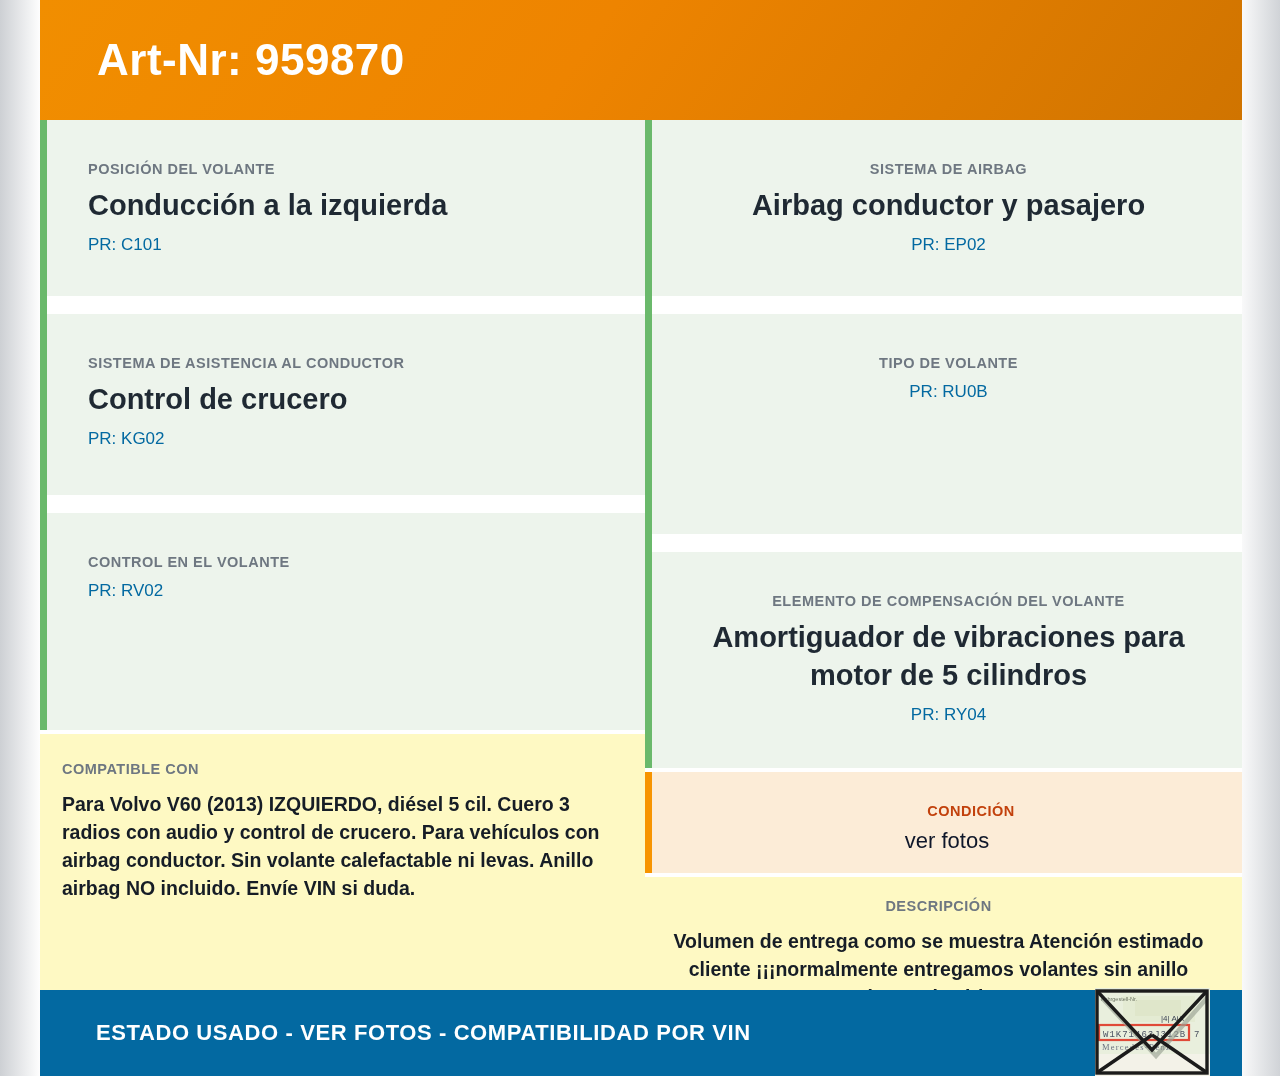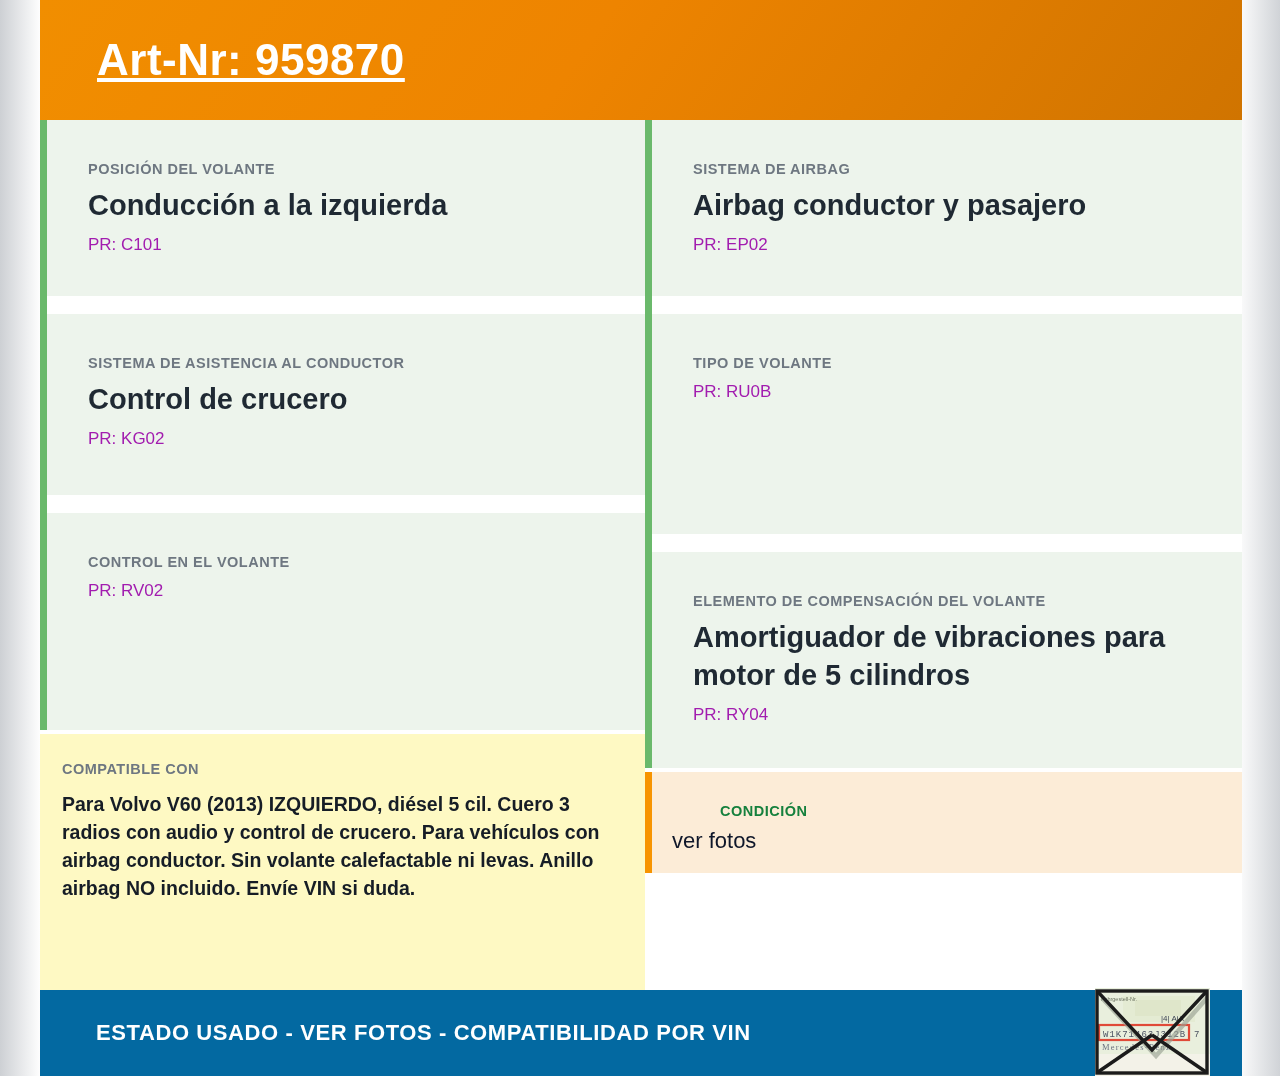--- a/index.html
+++ b/index.html
@@ -28,7 +28,6 @@
     font-size: 44px;
     font-weight: 800;
     letter-spacing: 0.5px;
-    text-decoration: underline;
   }
   
   .cols { display: flex; width: 100%; }

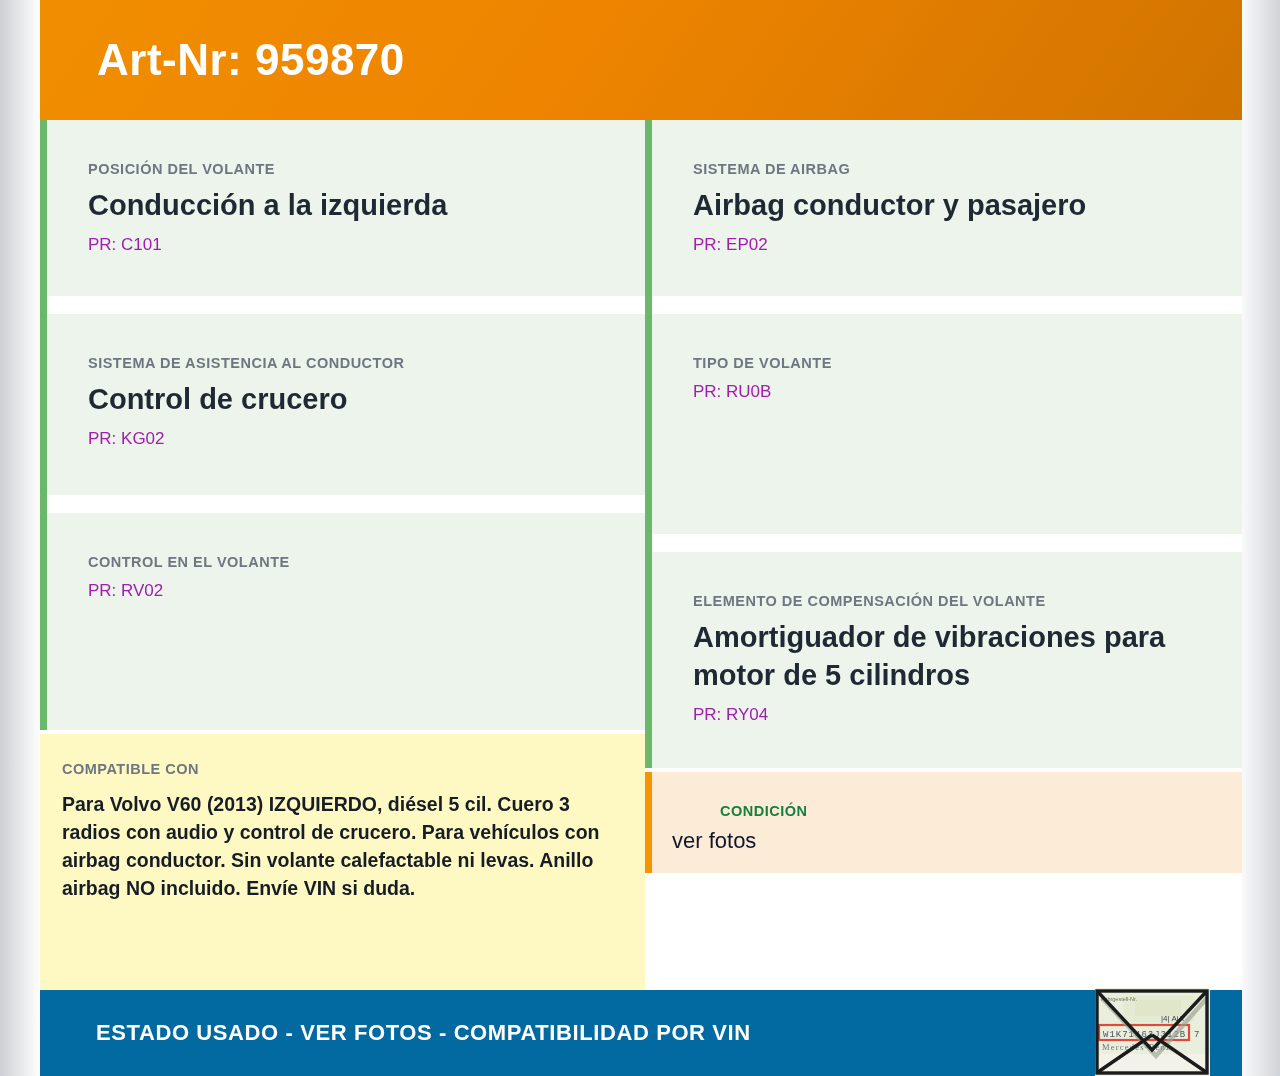--- a/index.html
+++ b/index.html
@@ -33,7 +33,7 @@
   .cols { display: flex; width: 100%; }
   .col { display: flex; flex-direction: column; }
   .col.left  { width: 605px; justify-content: flex-end; }
-  .col.right { width: 597px; }
+  .col.right { width: 597px; text-align: center; }
   .green-stack { border-left: 7px solid #6ab96b; background: #ffffff; }
   .gcard {
     background: #edf4ec;

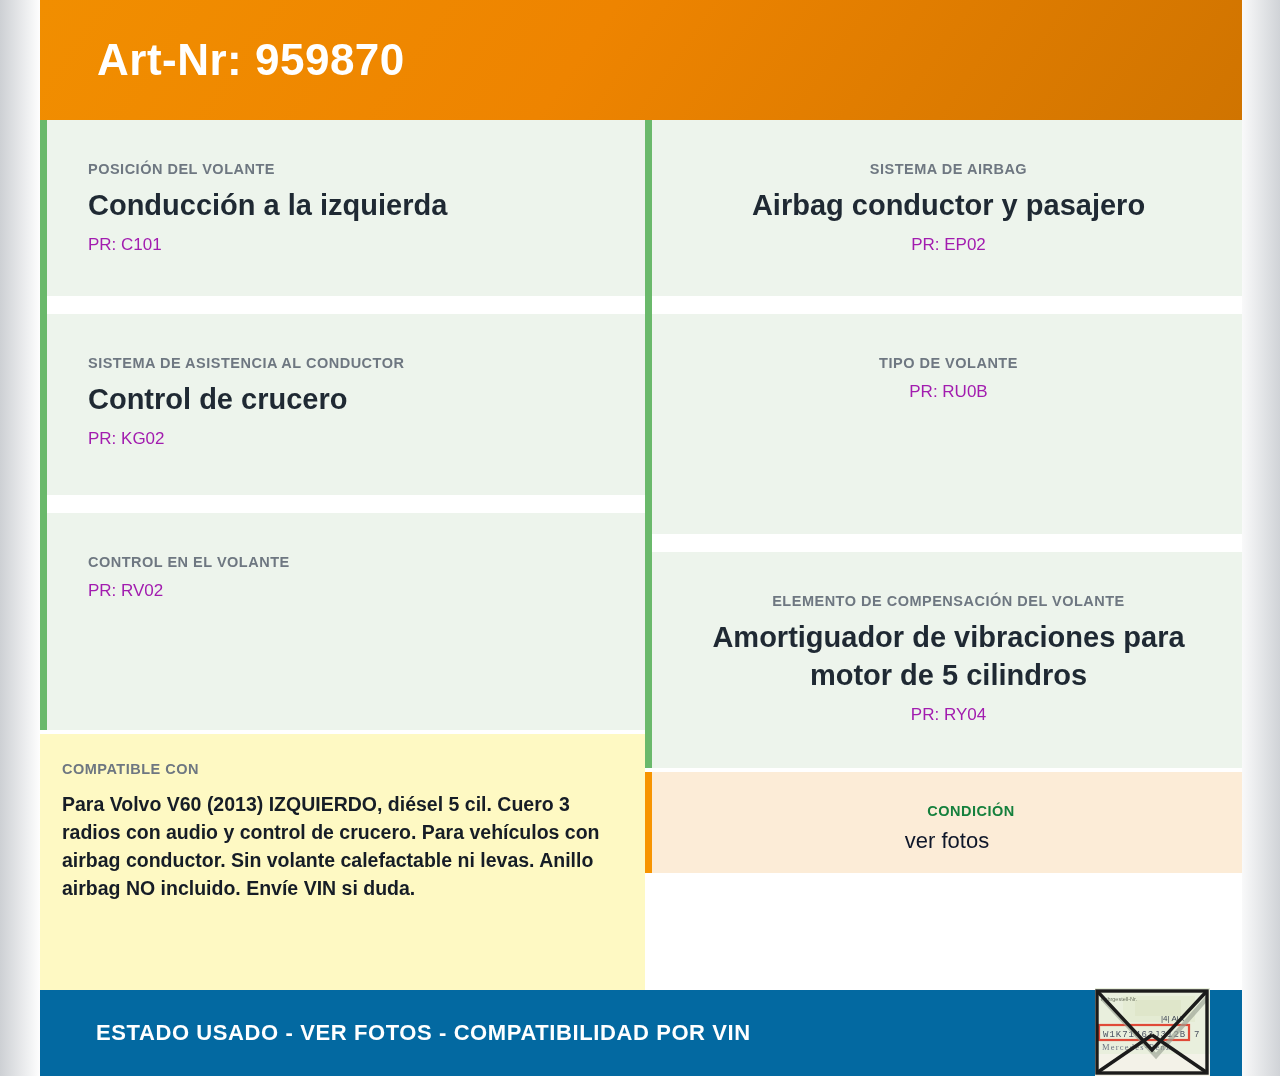--- a/index.html
+++ b/index.html
@@ -57,7 +57,7 @@
   .pr {
     margin-top: 11px;
     font-size: 17px;
-    color: #a21caf;
+    color: #0369a1;
   }
   
   .h176 { height: 176px; }

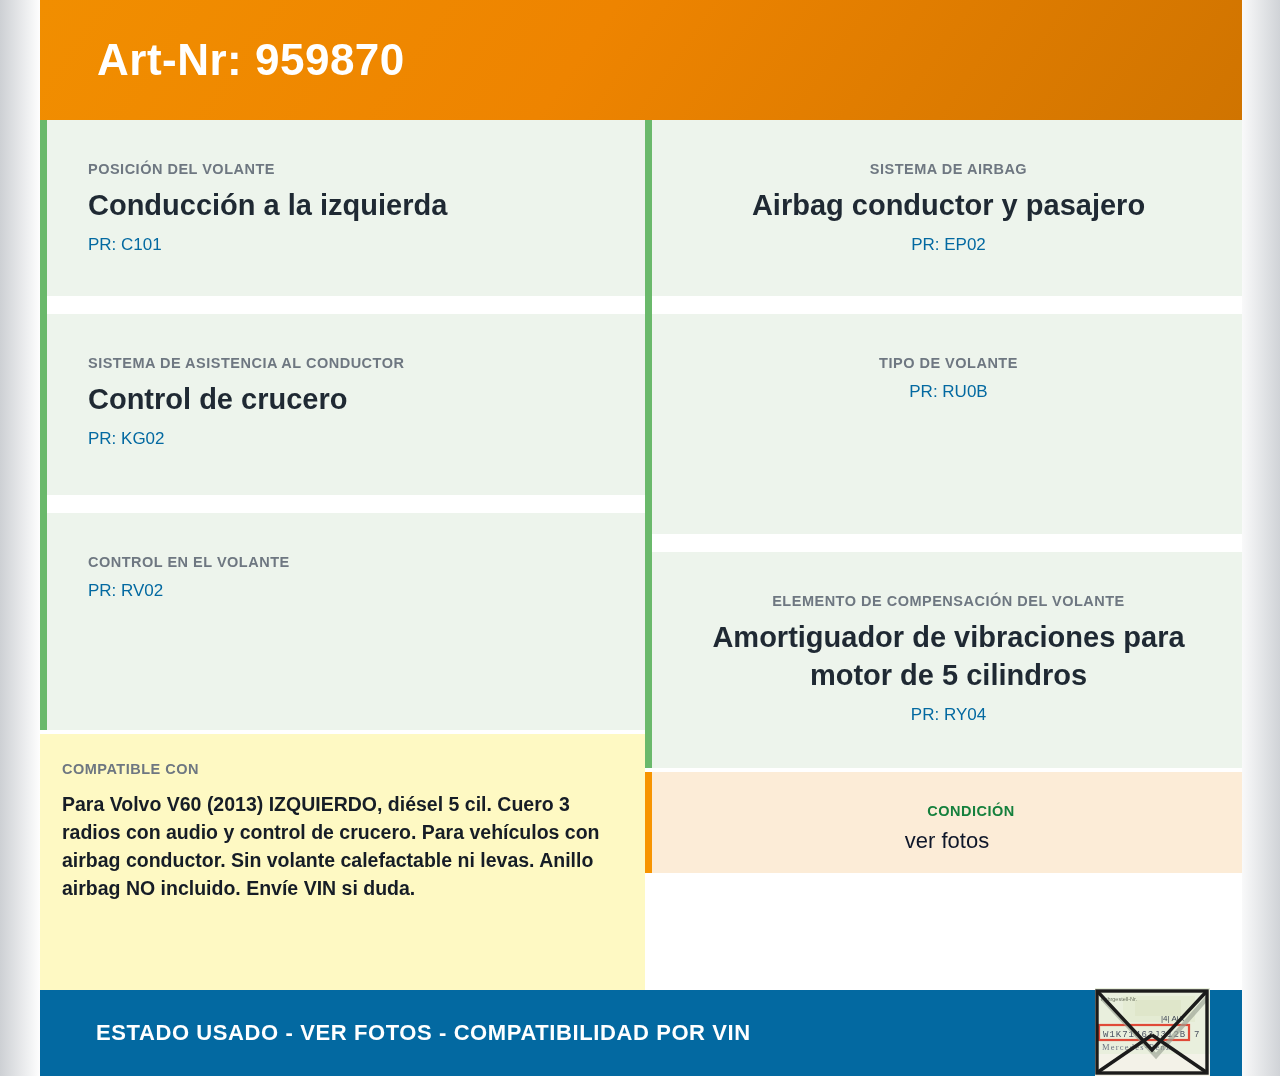--- a/index.html
+++ b/index.html
@@ -88,7 +88,7 @@
     border-left: 7px solid #f79400;
     padding: 31px 20px 0 20px;
   }
-  .cond .lab { color: #15803d; margin-left: 48px; }
+  .cond .lab { color: #c2410c; margin-left: 48px; }
   .cond-val {
     margin-top: 9px;
     font-size: 22px;

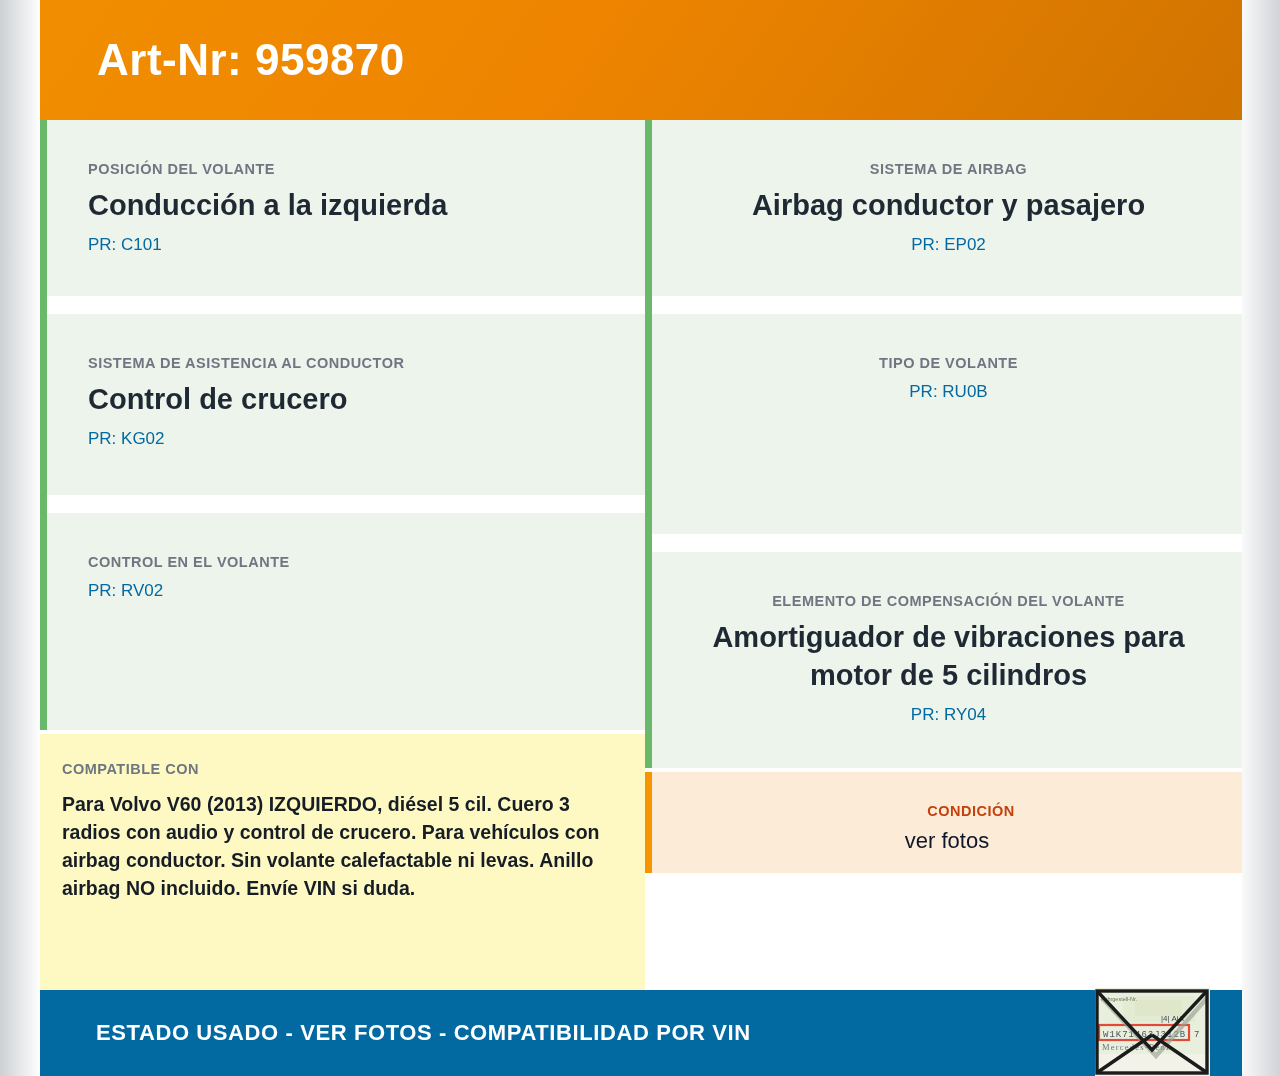--- a/index.html
+++ b/index.html
@@ -176,6 +176,10 @@
         <div class="lab">CONDICIÓN</div>
         <div class="cond-val">ver fotos</div>
       </div>
+      <div class="white-sec descr">
+        <div class="lab">DESCRIPCIÓN</div>
+        <div class="body-txt">Volumen de entrega como se muestra Atención estimado cliente ¡¡¡normalmente entregamos volantes sin anillo colector de airbag!!!</div>
+      </div>
     </div>
 
   </div>

